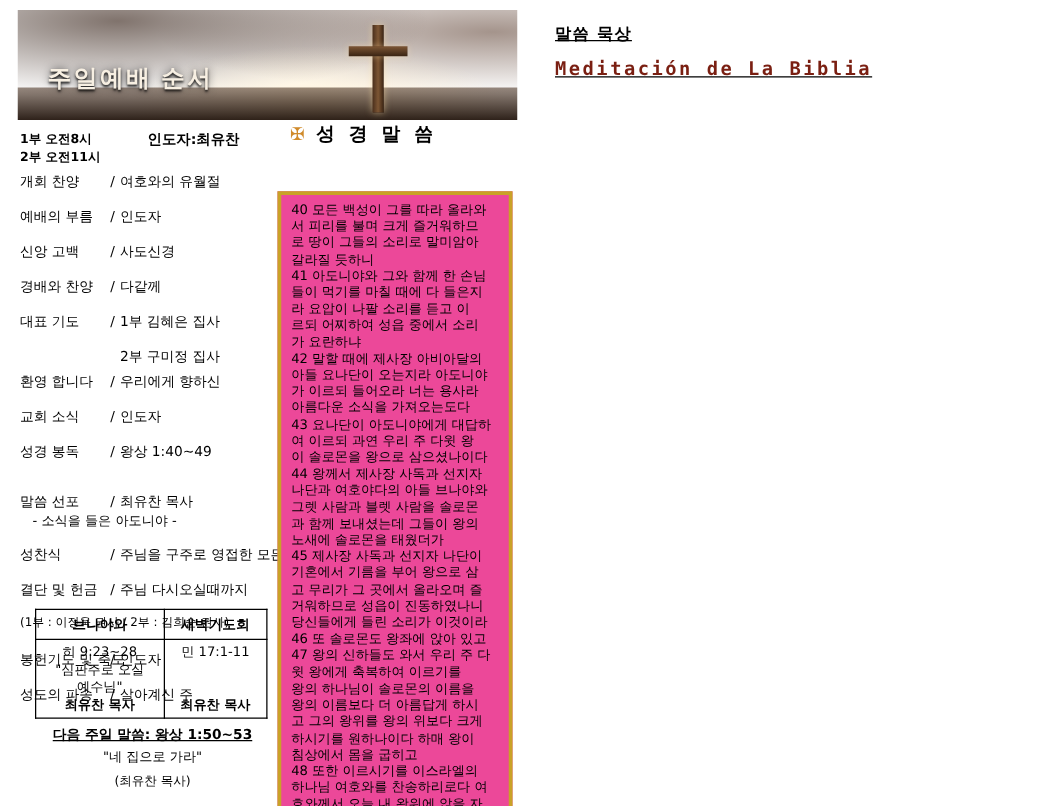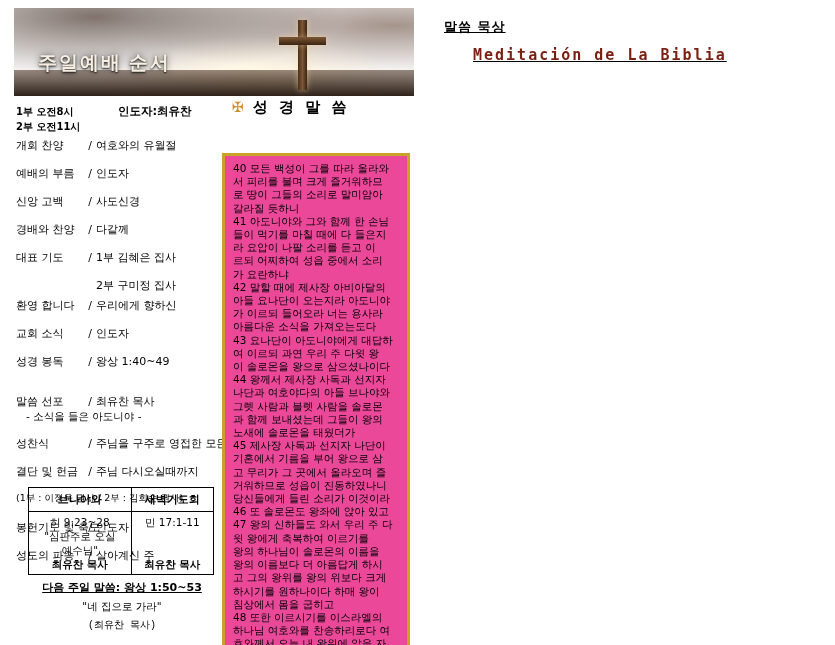--- a/index.html
+++ b/index.html
@@ -112,7 +112,6 @@
     letter-spacing: 2px;
     color: #7a1f12;
     font-family: "DejaVu Sans Mono", "Liberation Mono", monospace;
-    margin-left: 29px;
   }
 
   

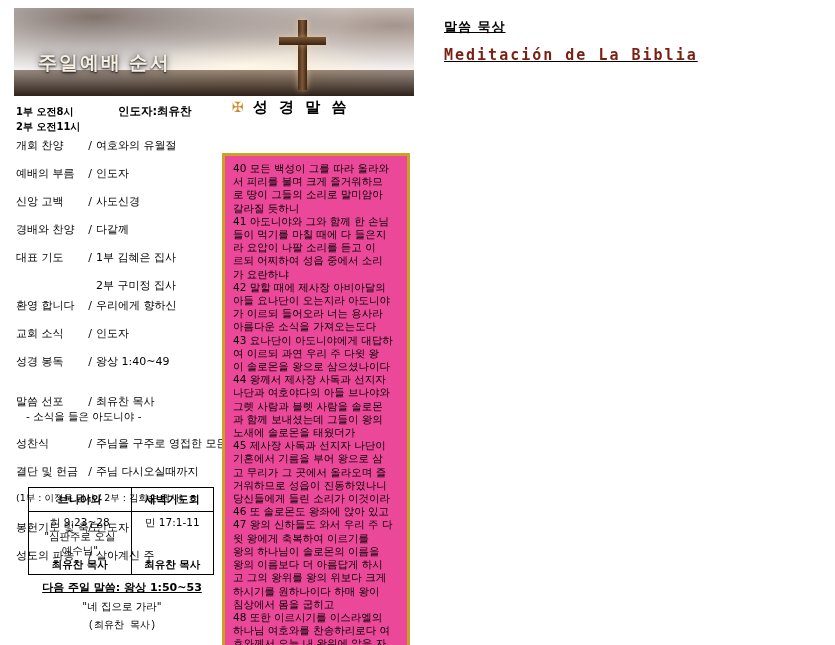--- a/index.html
+++ b/index.html
@@ -239,7 +239,7 @@
     text-decoration: underline;
   }
   .nextweek .l2 { font-size: 10.5px; }
-  .nextweek .l3 { font-size: 10px; font-family: Liberation Mono, monospace; }
+  .nextweek .l3 { font-size: 10px; }
 
   
   .scrip-box {

